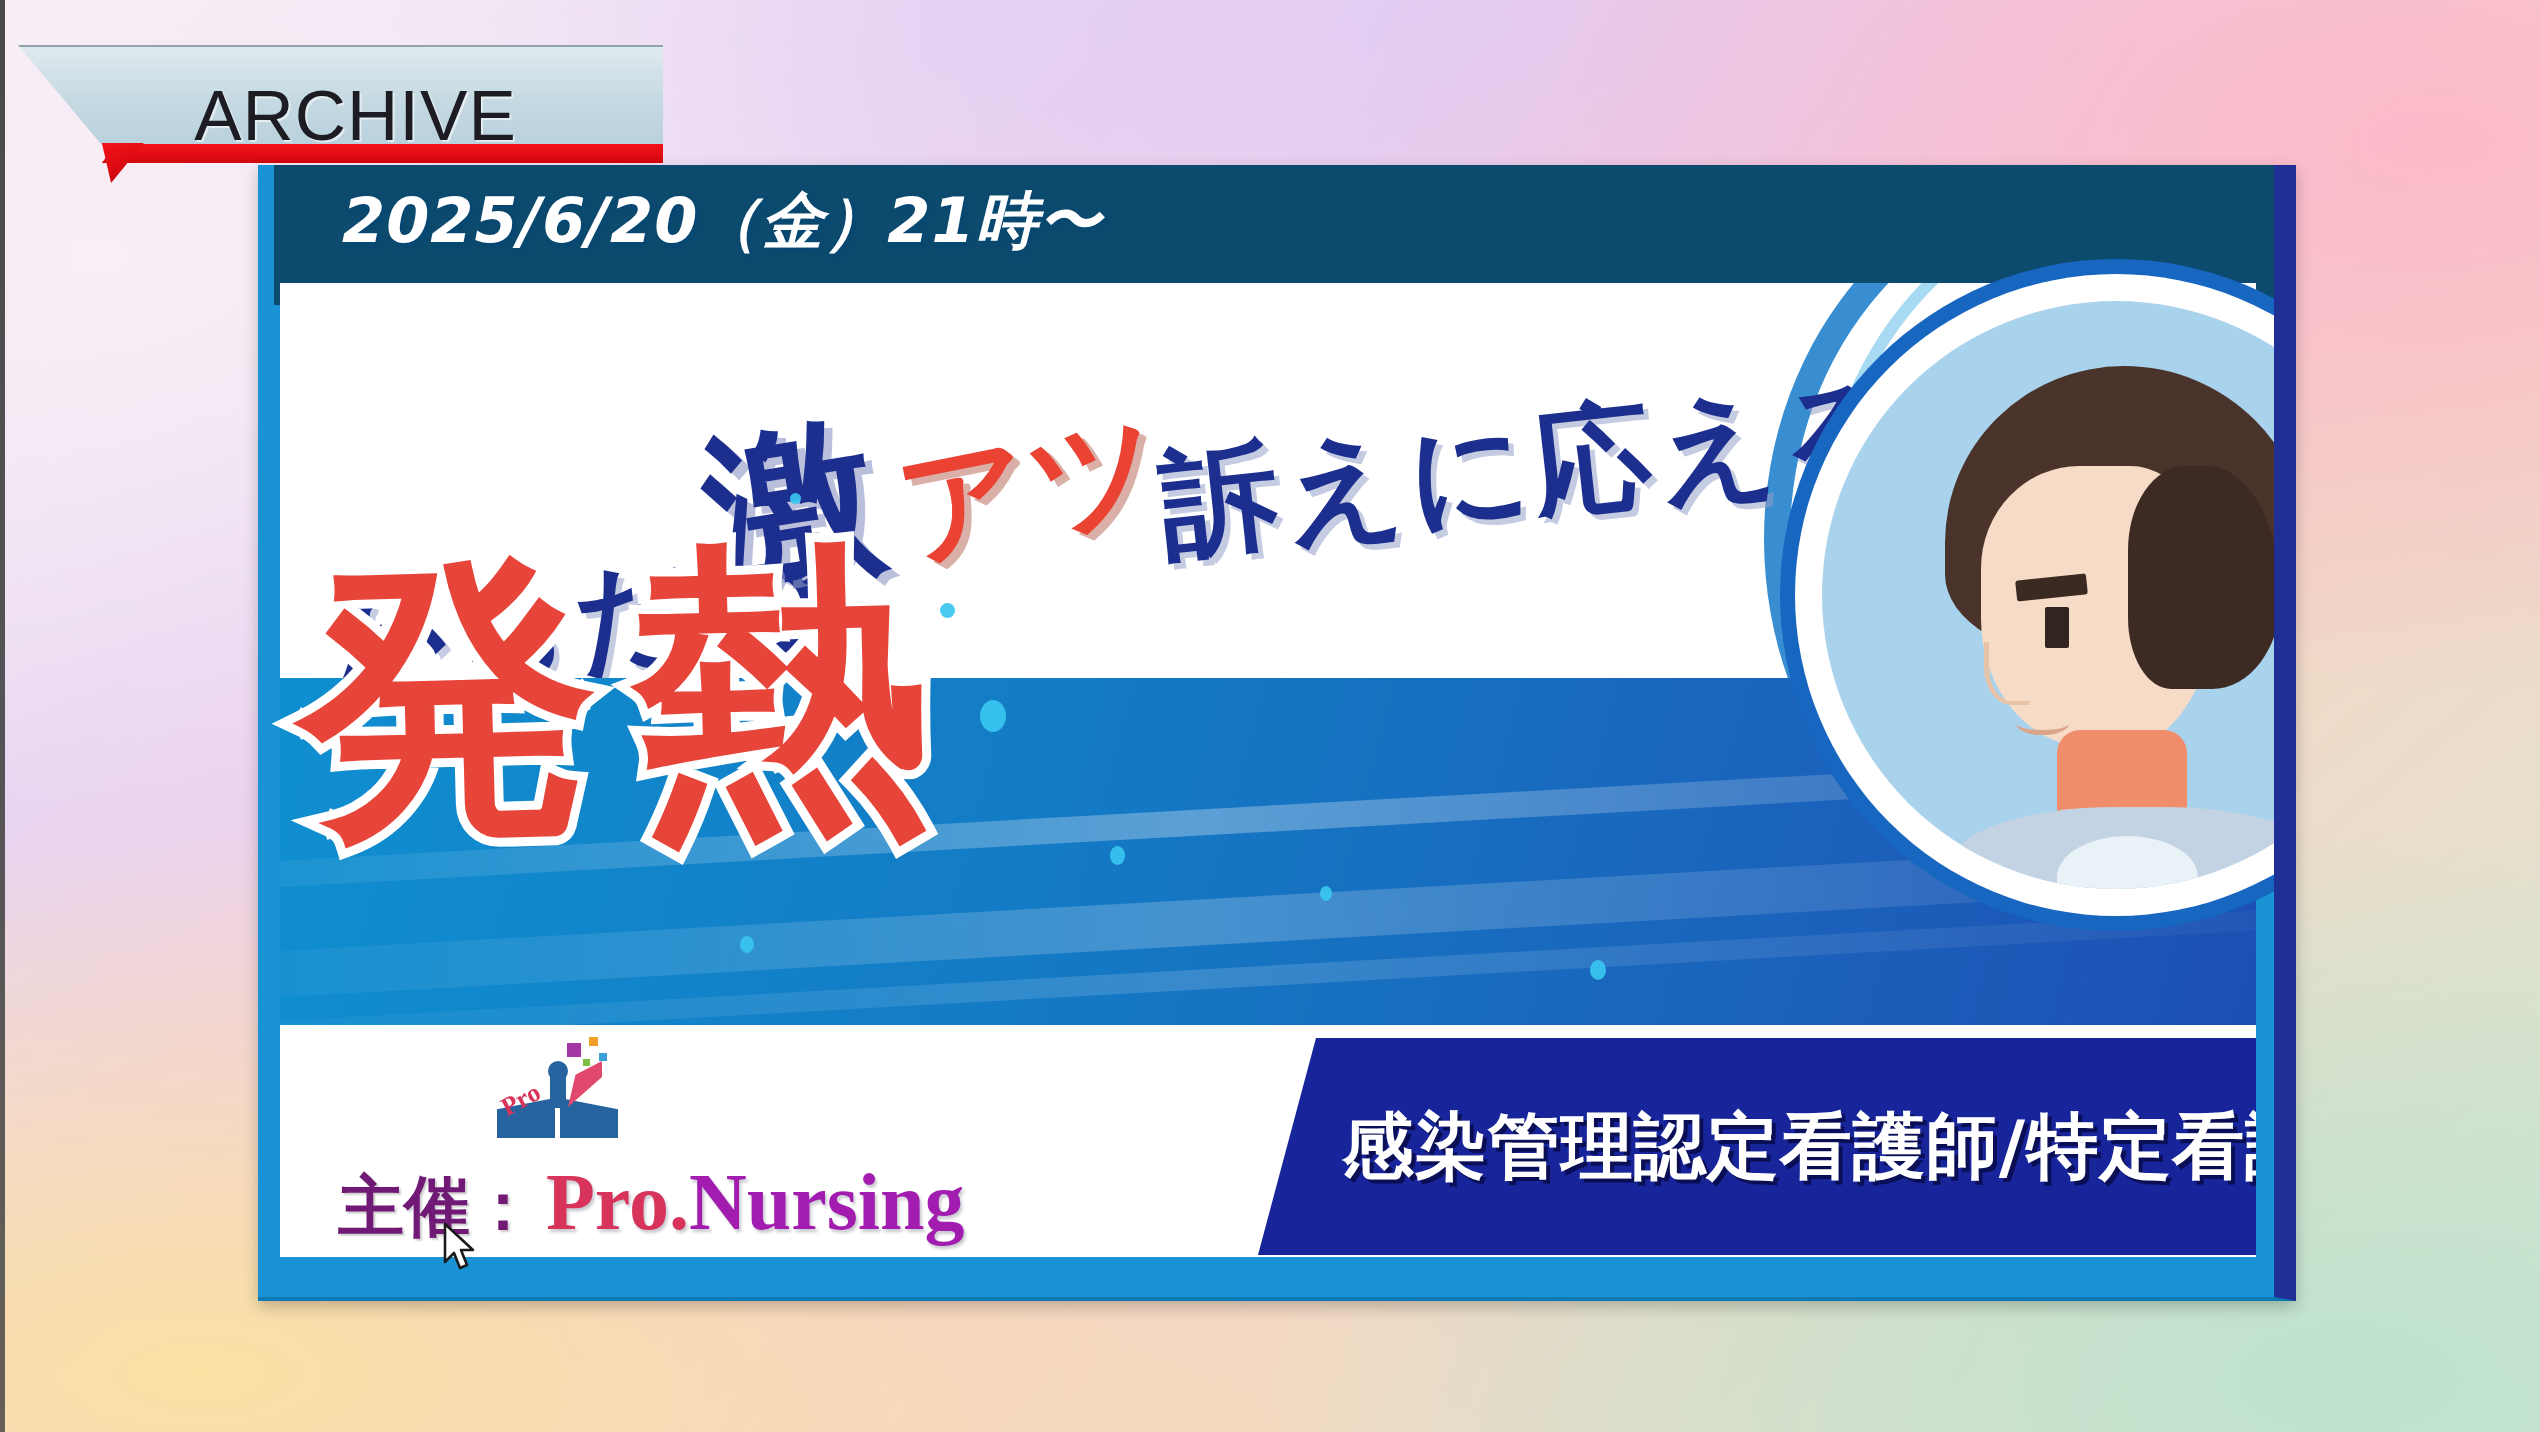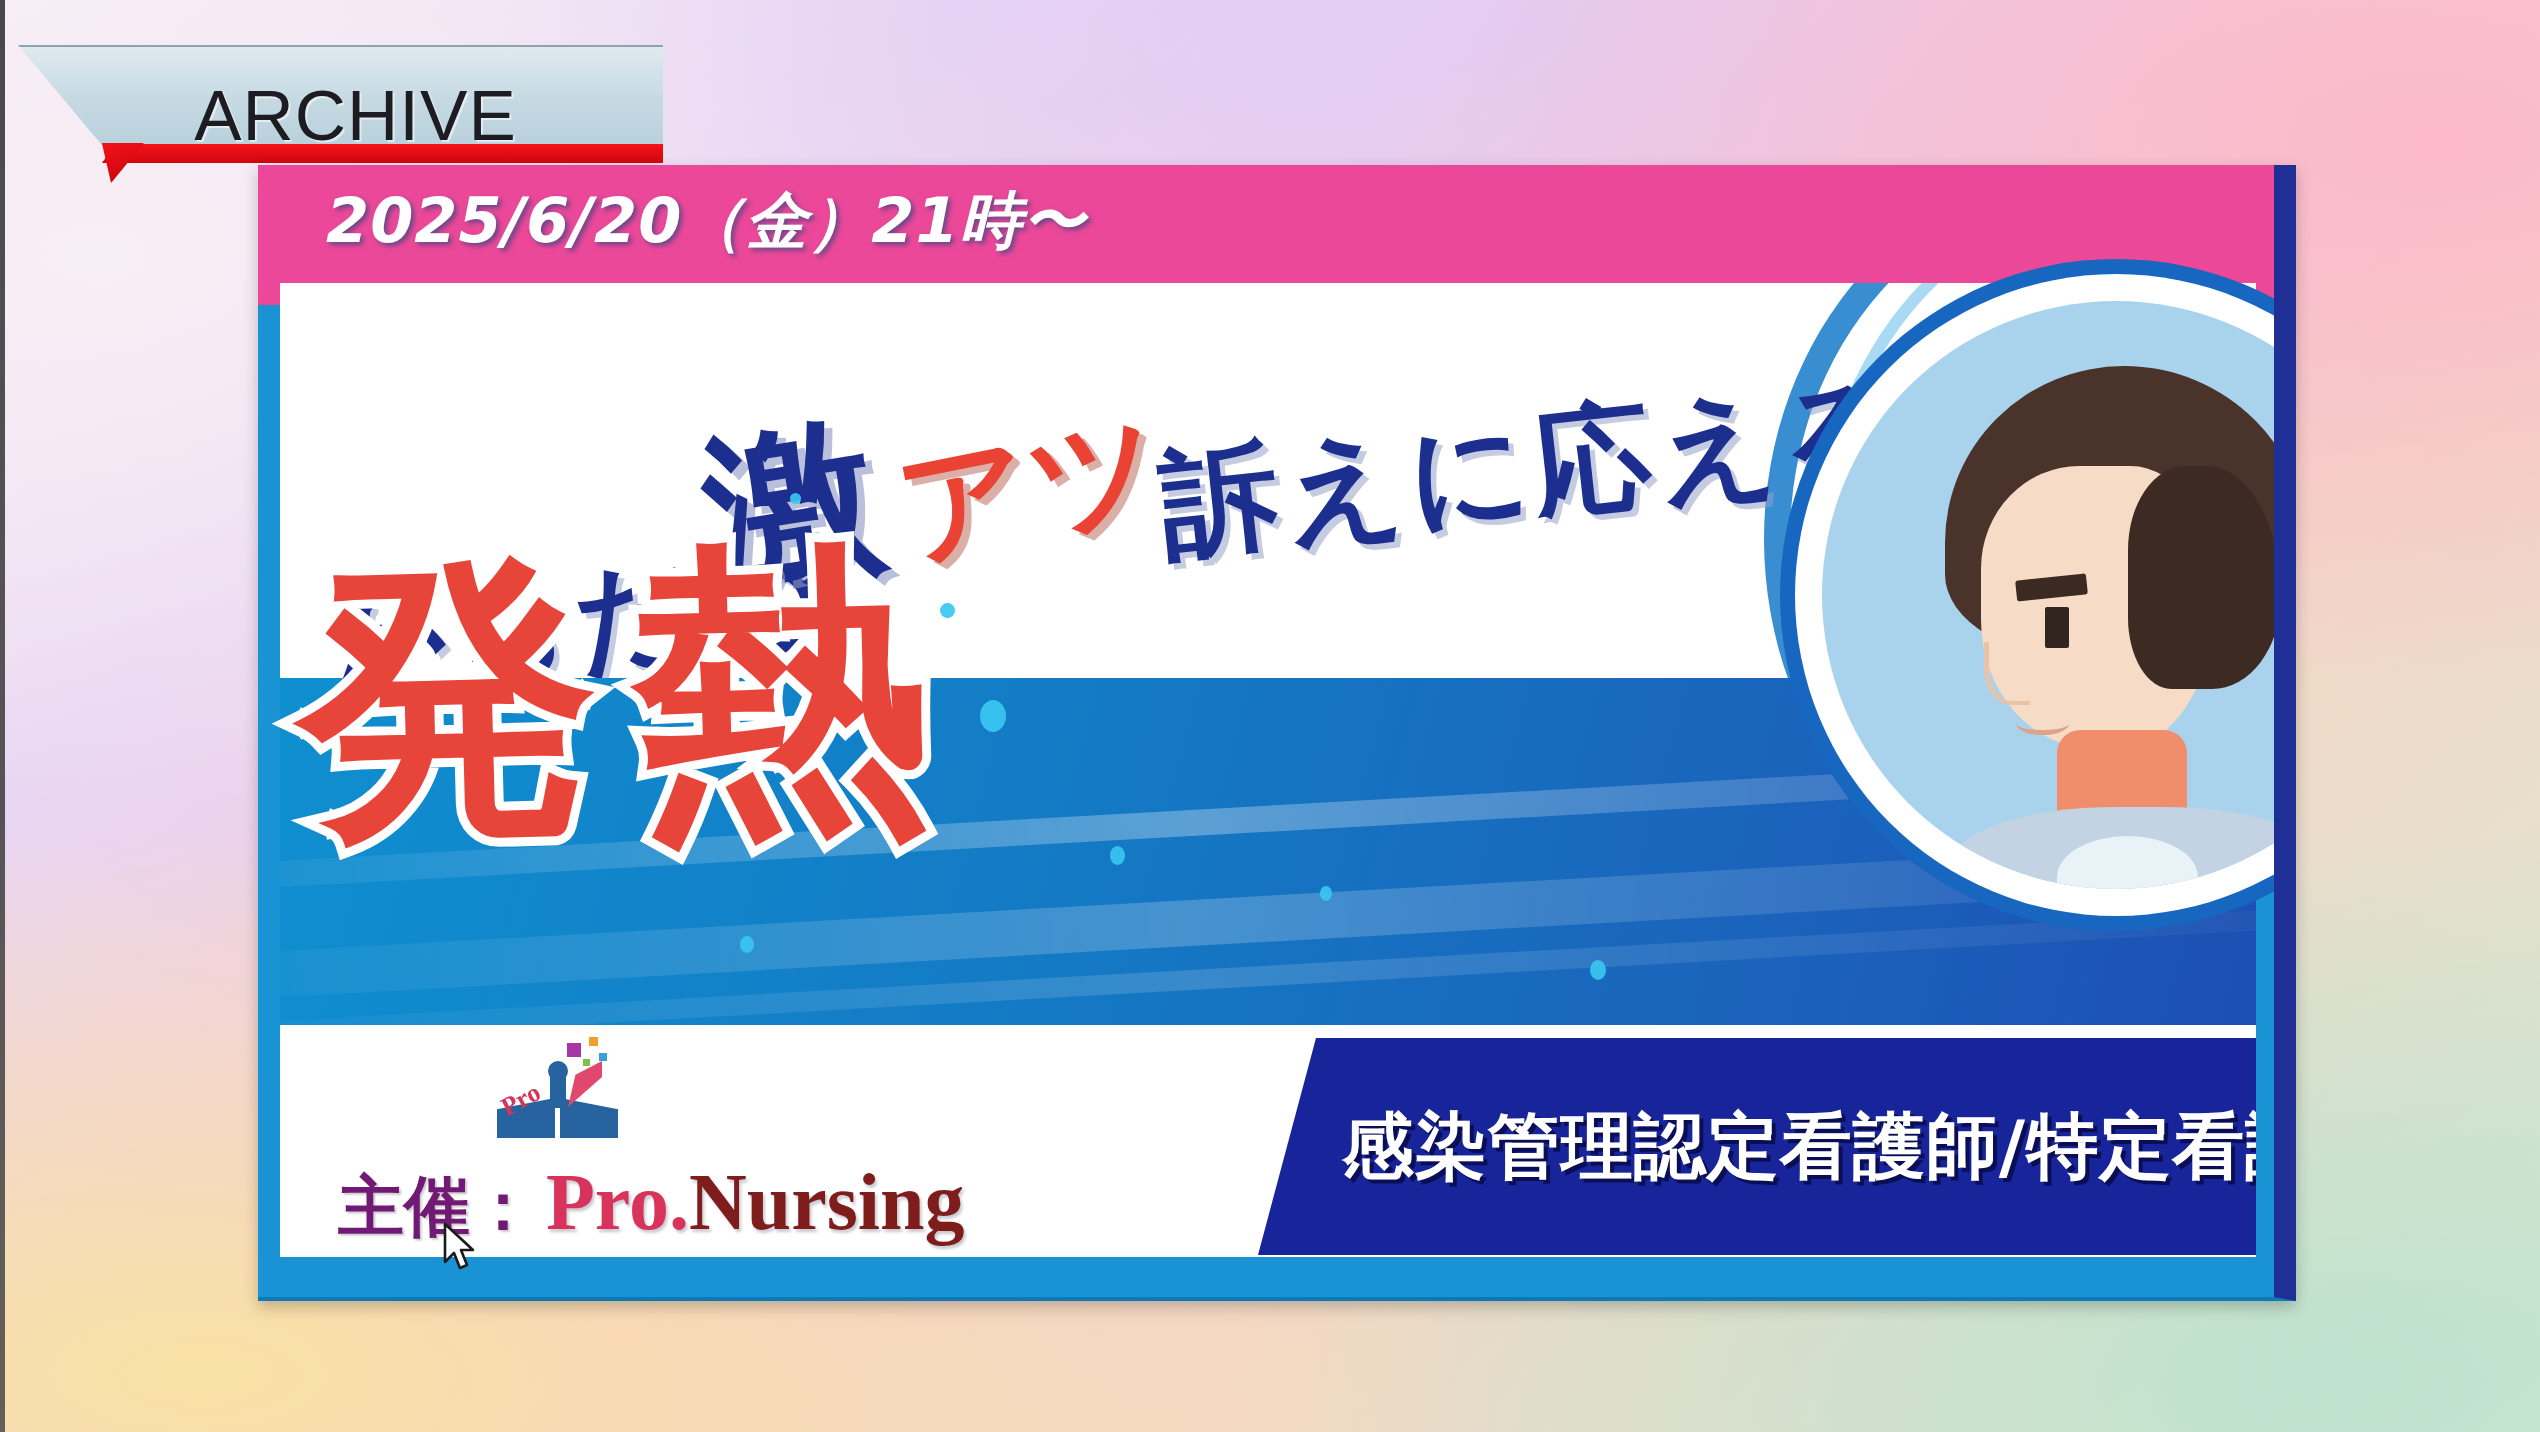--- a/index.html
+++ b/index.html
@@ -103,10 +103,10 @@
   
   .date-strip {
     position: absolute;
-    left: 0; top: 0;
+    left: 16px; top: 0;
     width: 100%;
     height: 140px;
-    background: #ec4899;
+    background: #0c4a6e;
   }
   .date-strip .date-text {
     position: absolute;

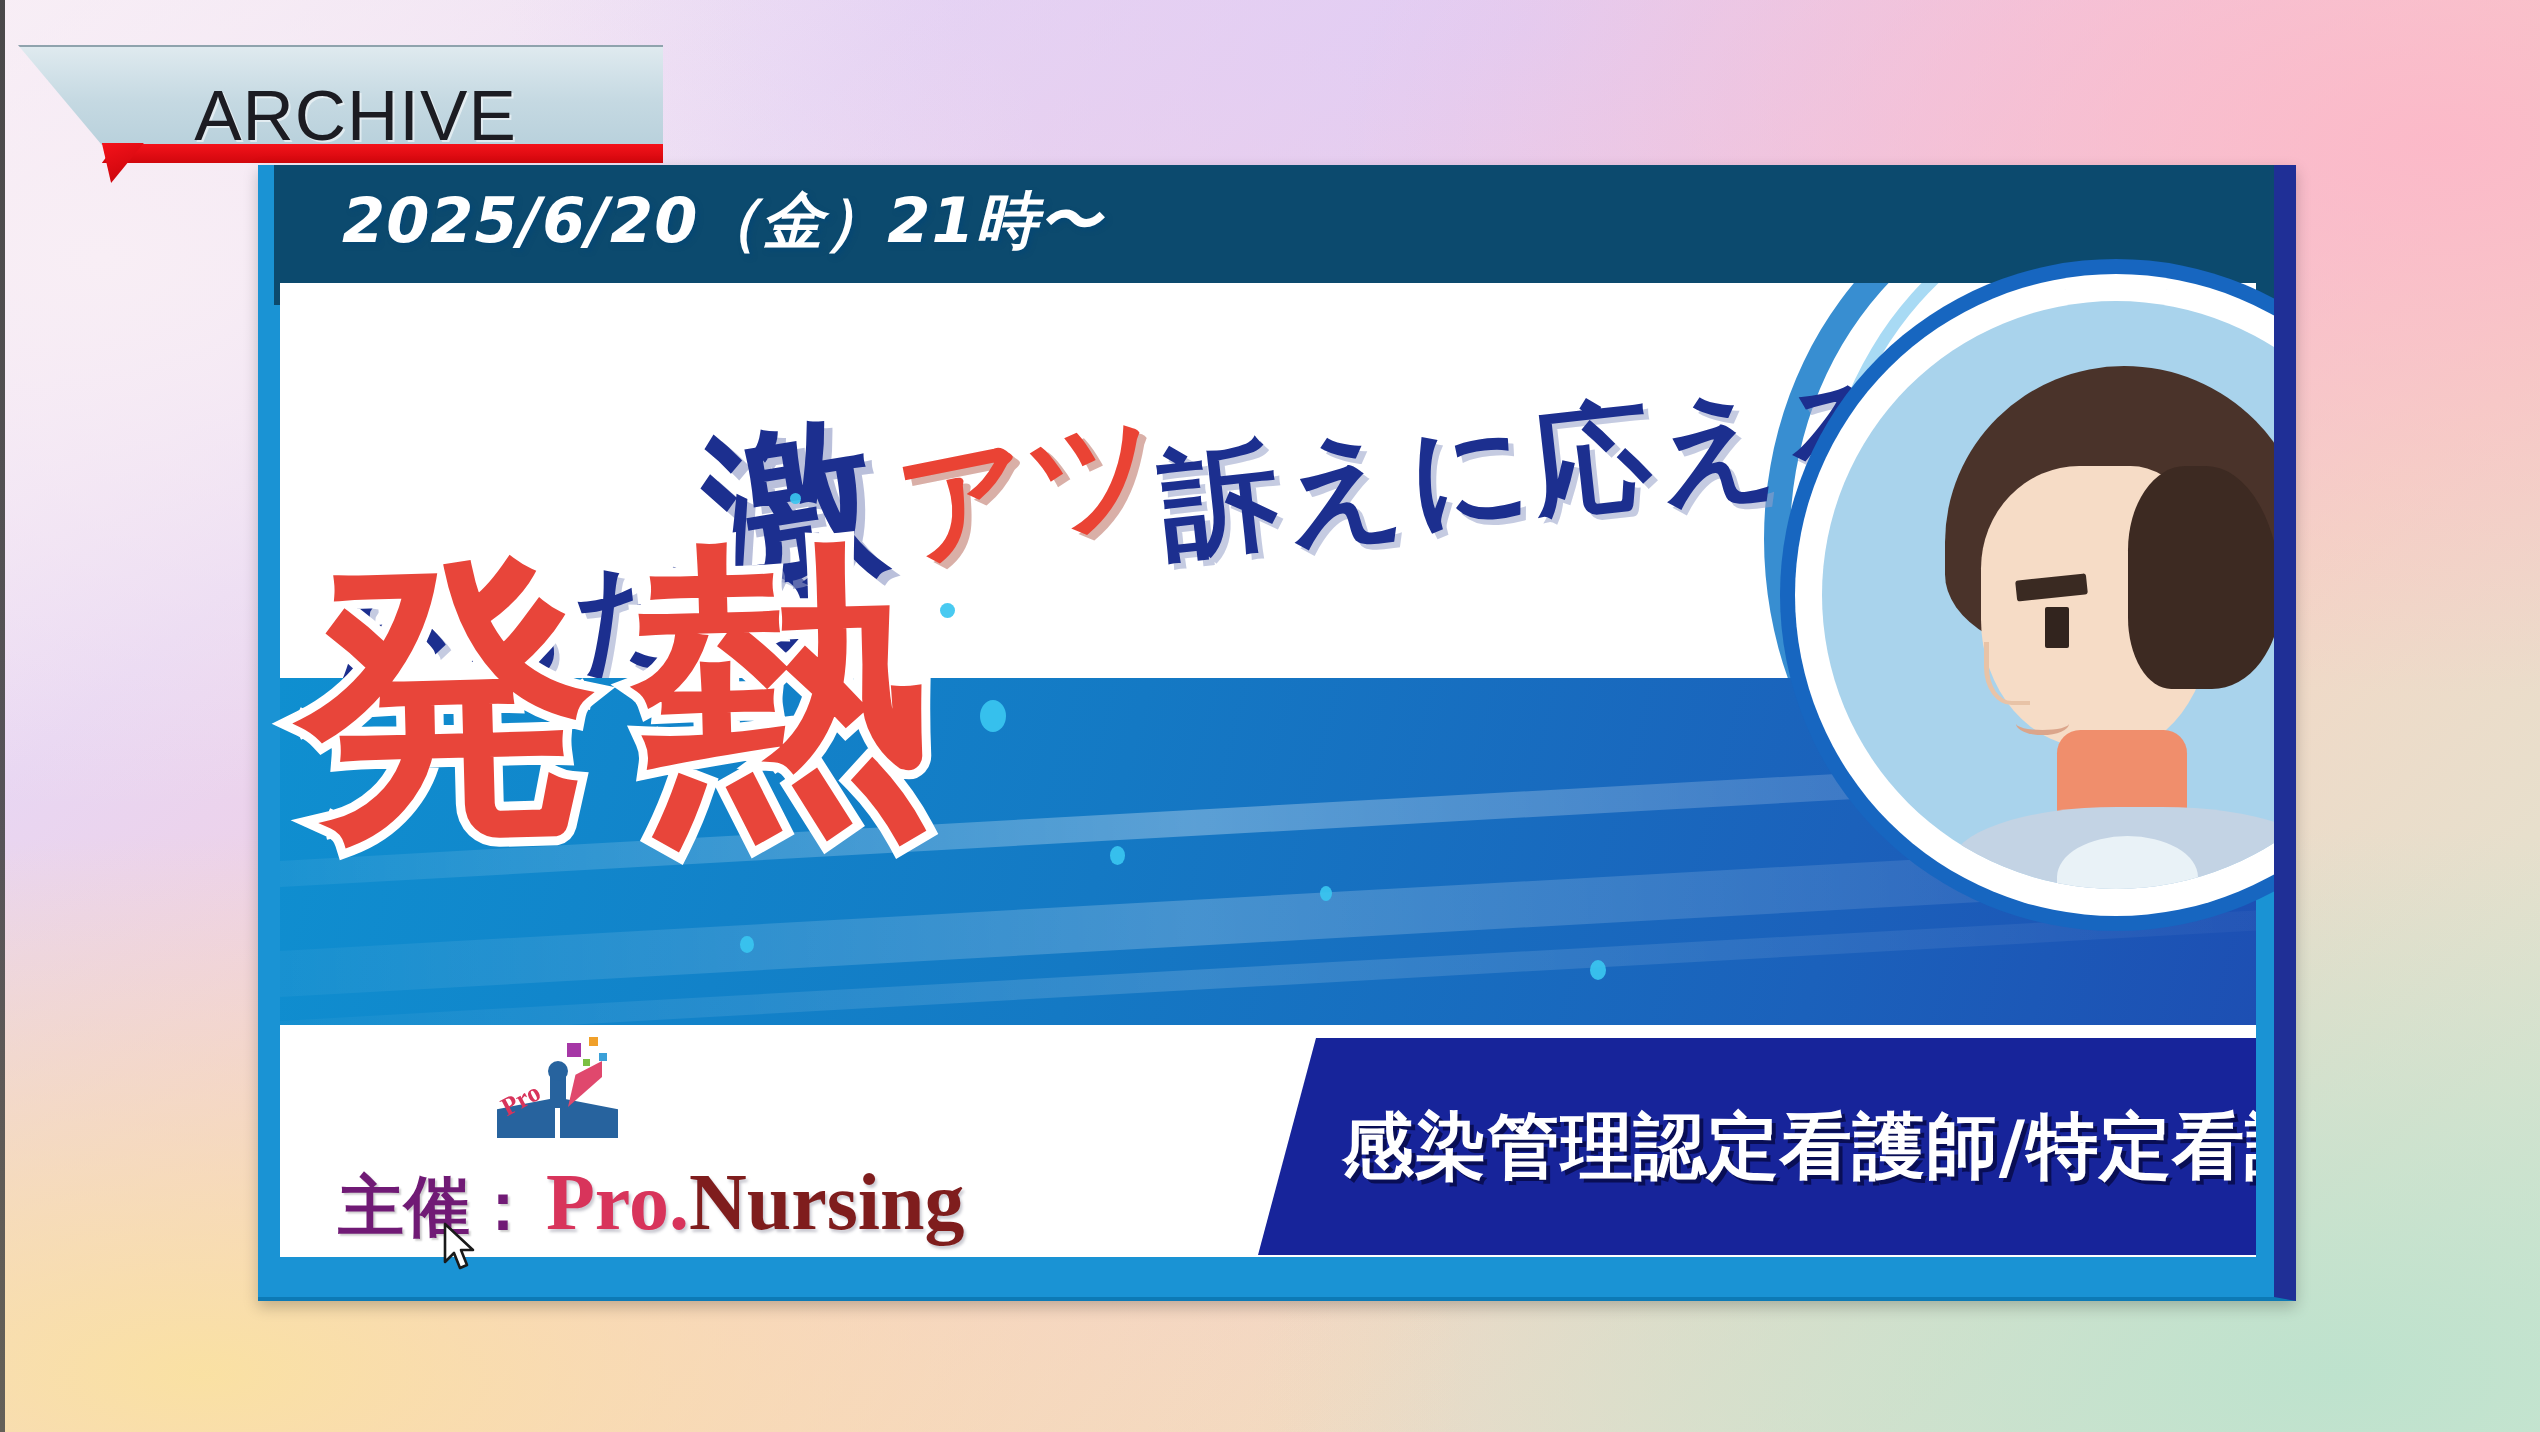--- a/index.html
+++ b/index.html
@@ -296,7 +296,7 @@
     text-shadow: 2px 3px 3px rgba(120,120,140,.4);
   }
   .host-brand .b-red { color: #d8345b; }
-  .host-brand .b-blue { color: #7f1d1d; }
+  .host-brand .b-blue { color: #a21caf; }
 
   
   .brand-emblem {

